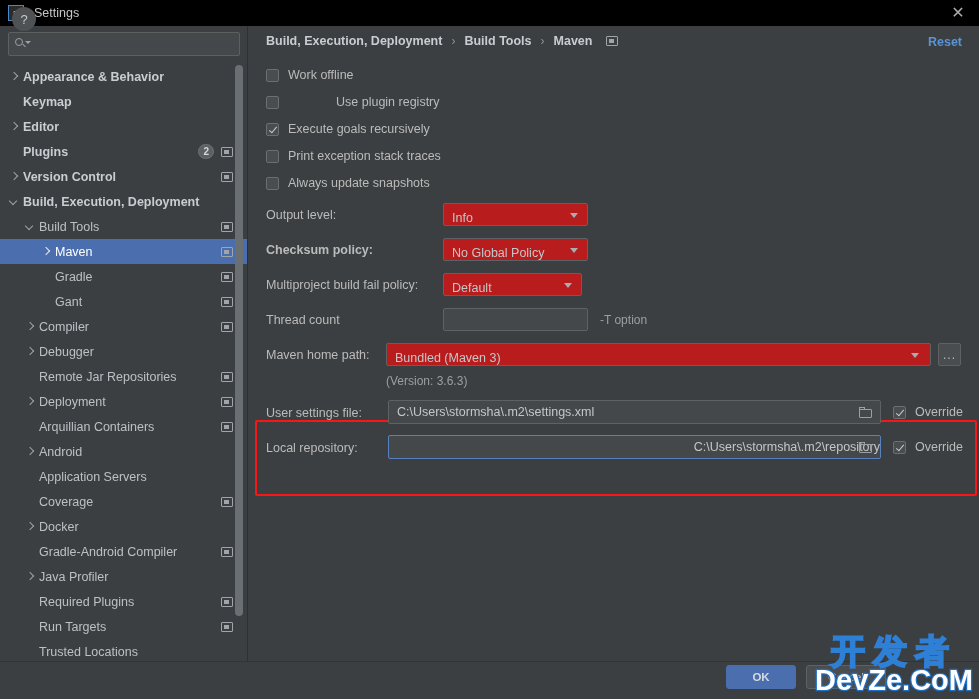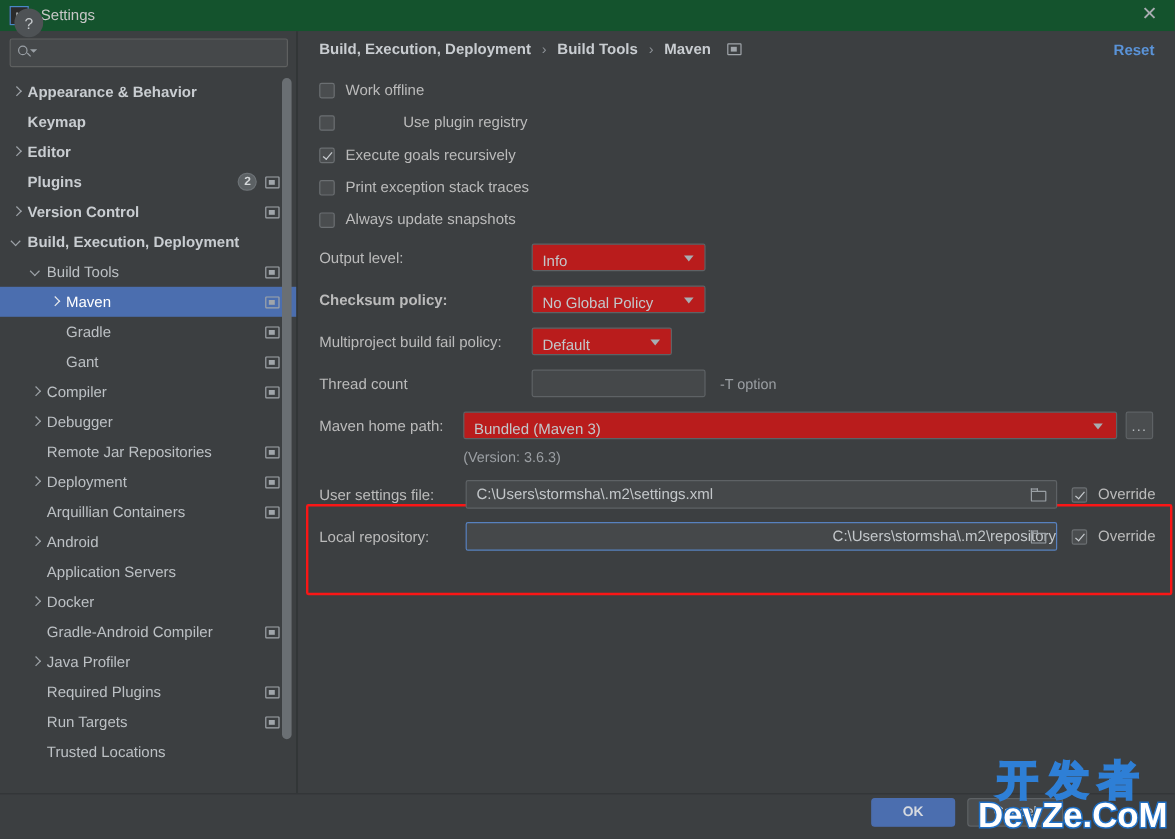--- a/index.html
+++ b/index.html
@@ -20,7 +20,7 @@
   .titlebar {
     position: absolute; top: 0; left: 0;
     width: 979px; height: 26px;
-    background: #14532d;
+    background: #000000;
     display: flex; align-items: center;
   }
   .ij-logo {

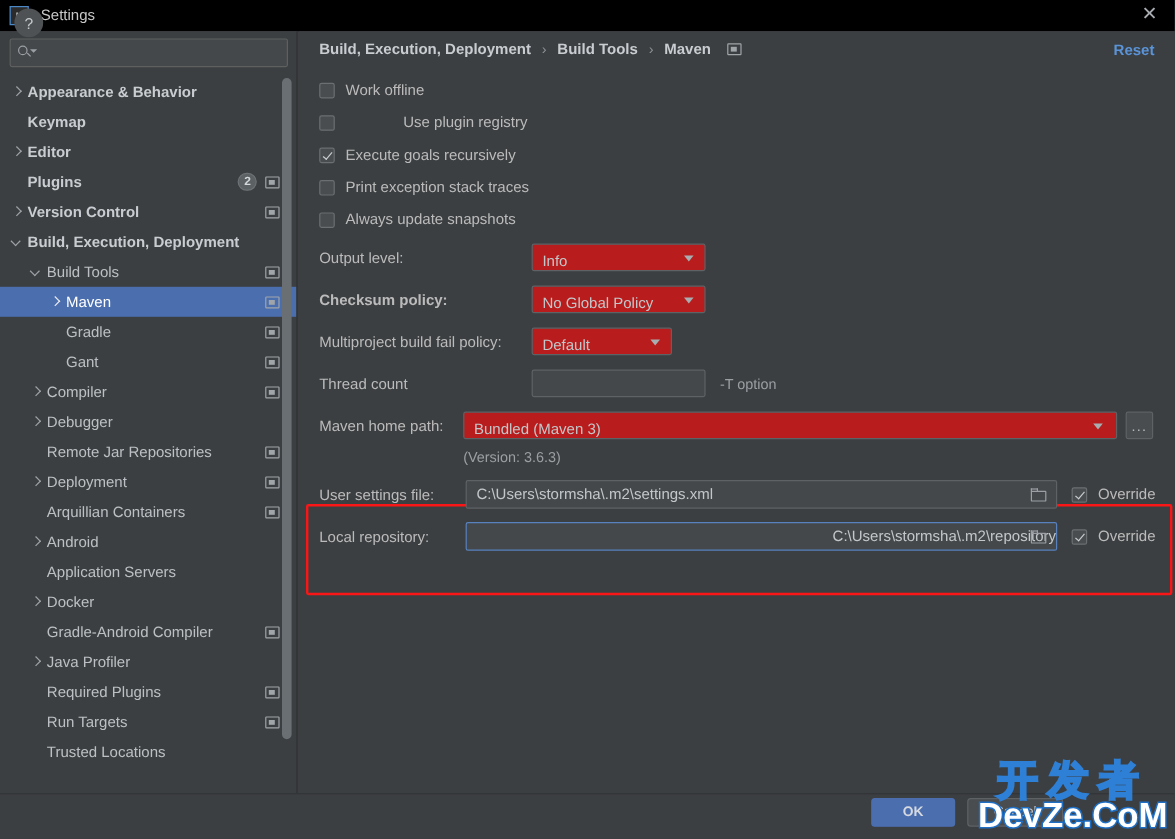--- a/index.html
+++ b/index.html
@@ -537,7 +537,7 @@
     </div>
 
     <div class="field-label" style="left:17px; top:252px;">Multiproject build fail policy:</div>
-    <div class="combo" style="left:194px; top:247px; width:117px;">
+    <div class="combo" style="left:194px; top:247px; width:139px;">
       <span>Default</span>
       <span class="arrow"></span>
     </div>

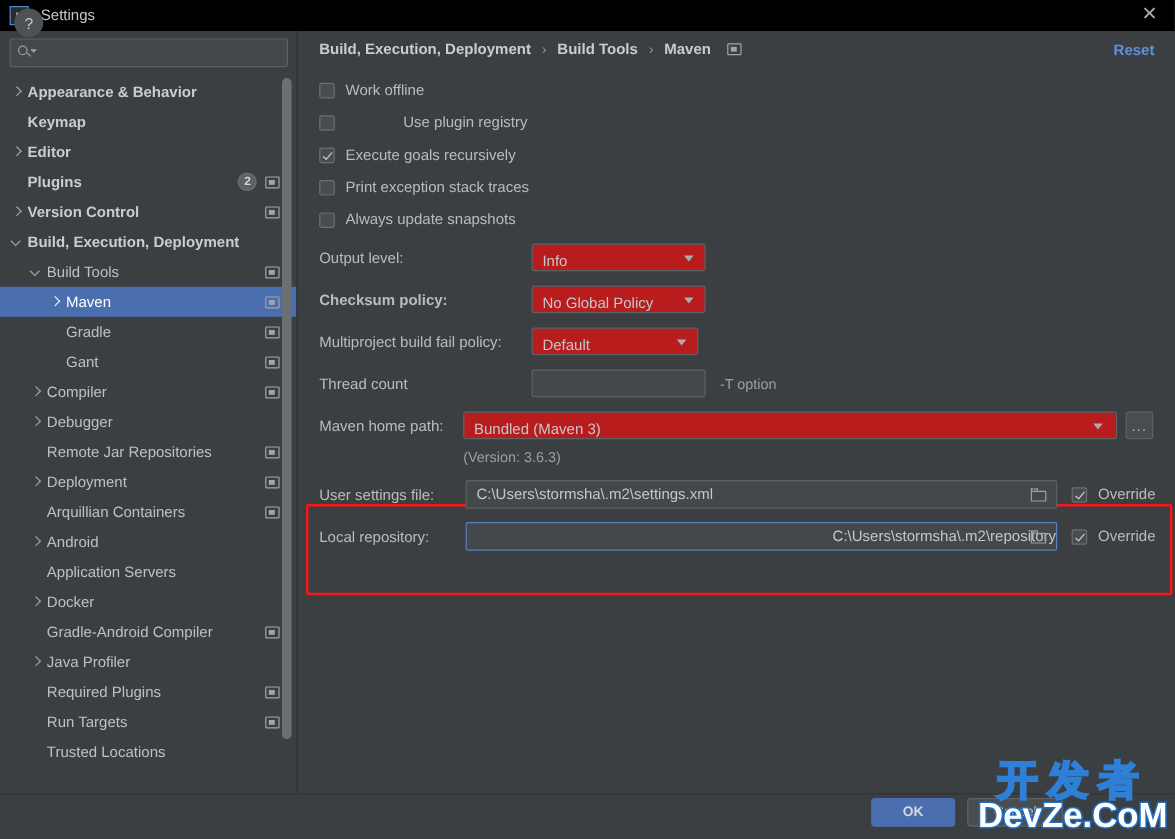--- a/index.html
+++ b/index.html
@@ -453,6 +453,13 @@
           <span class="tree-label">Application Servers</span>
         </div>
         <div class="tree-row" style="padding-left: 24px;">
+          <span class="chev "></span>
+          <span class="tree-label">Coverage</span>
+          <span class="row-right">
+            <span class="panel-icon"></span>
+          </span>
+        </div>
+        <div class="tree-row" style="padding-left: 24px;">
           <span class="chev right"></span>
           <span class="tree-label">Docker</span>
         </div>

